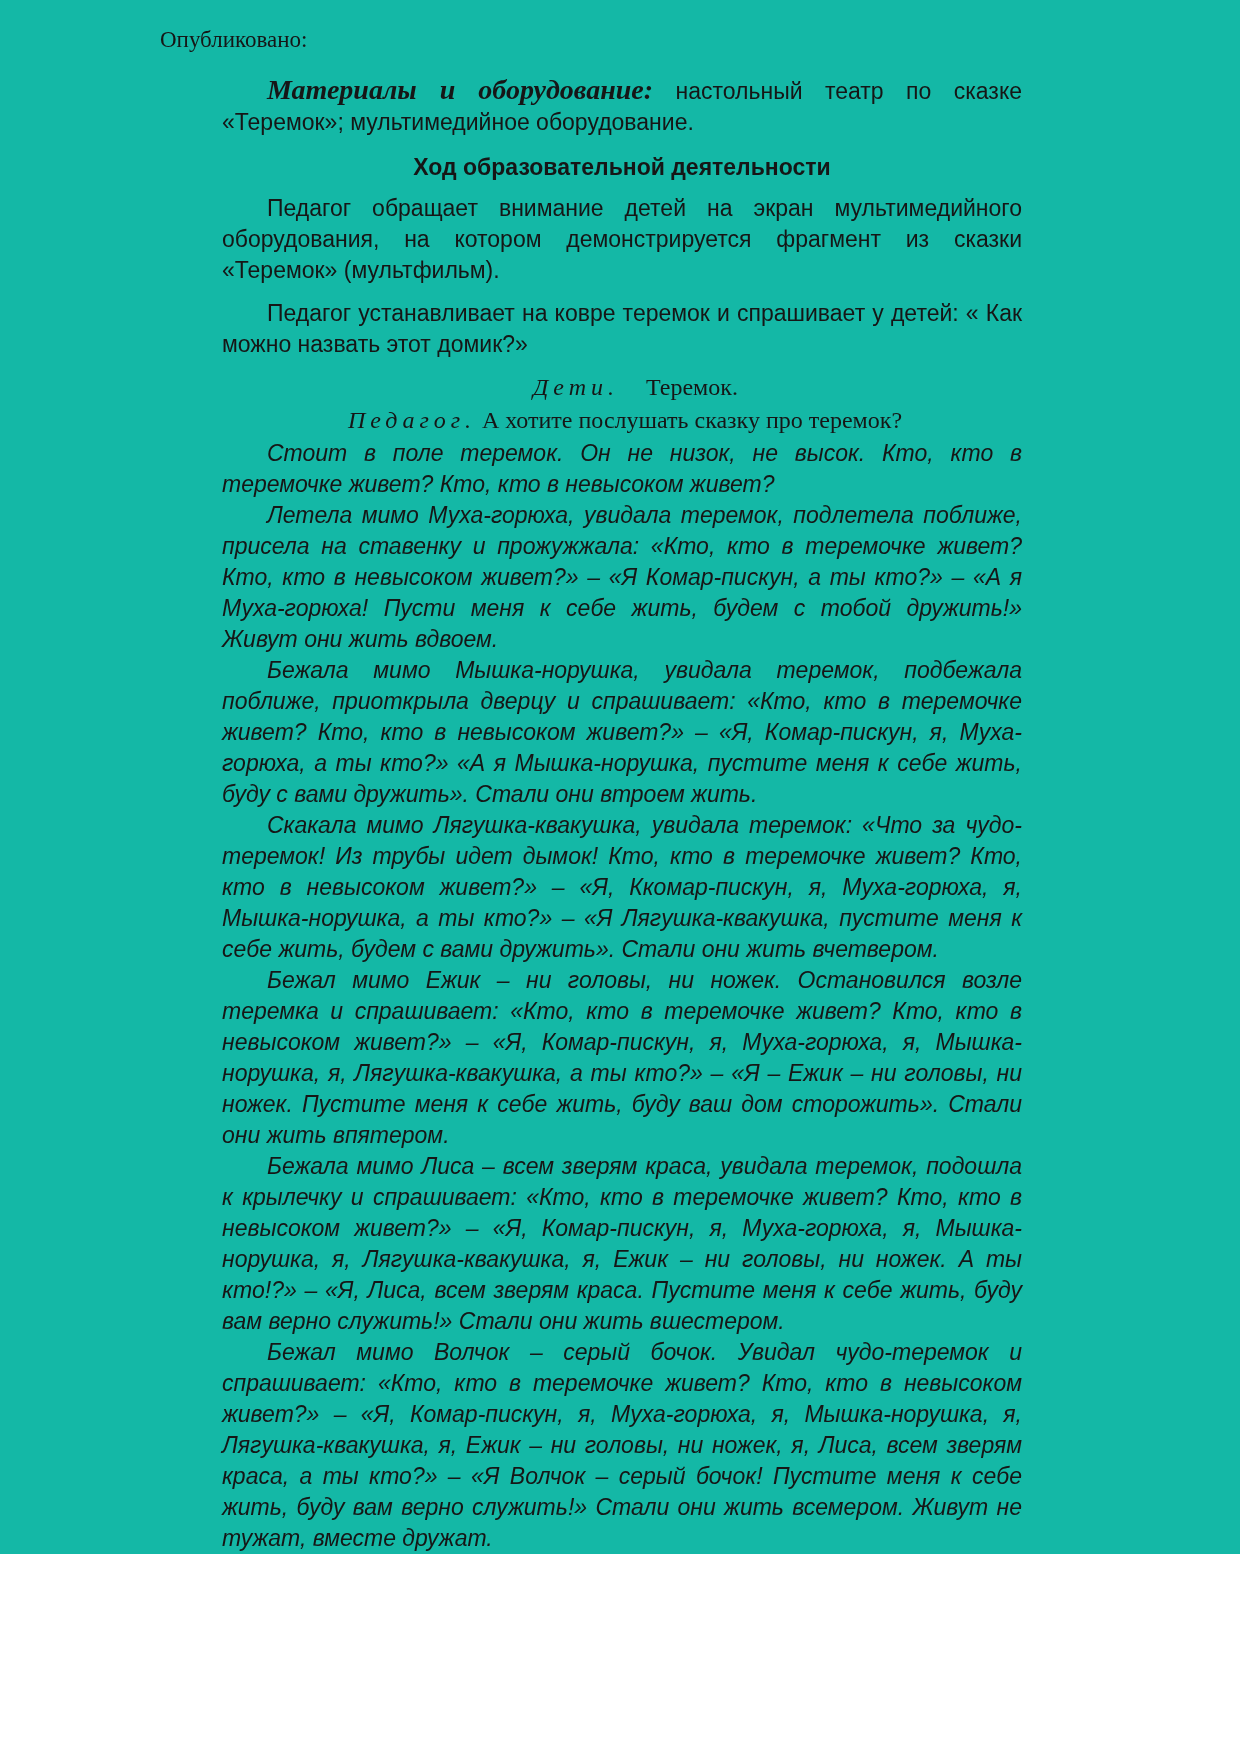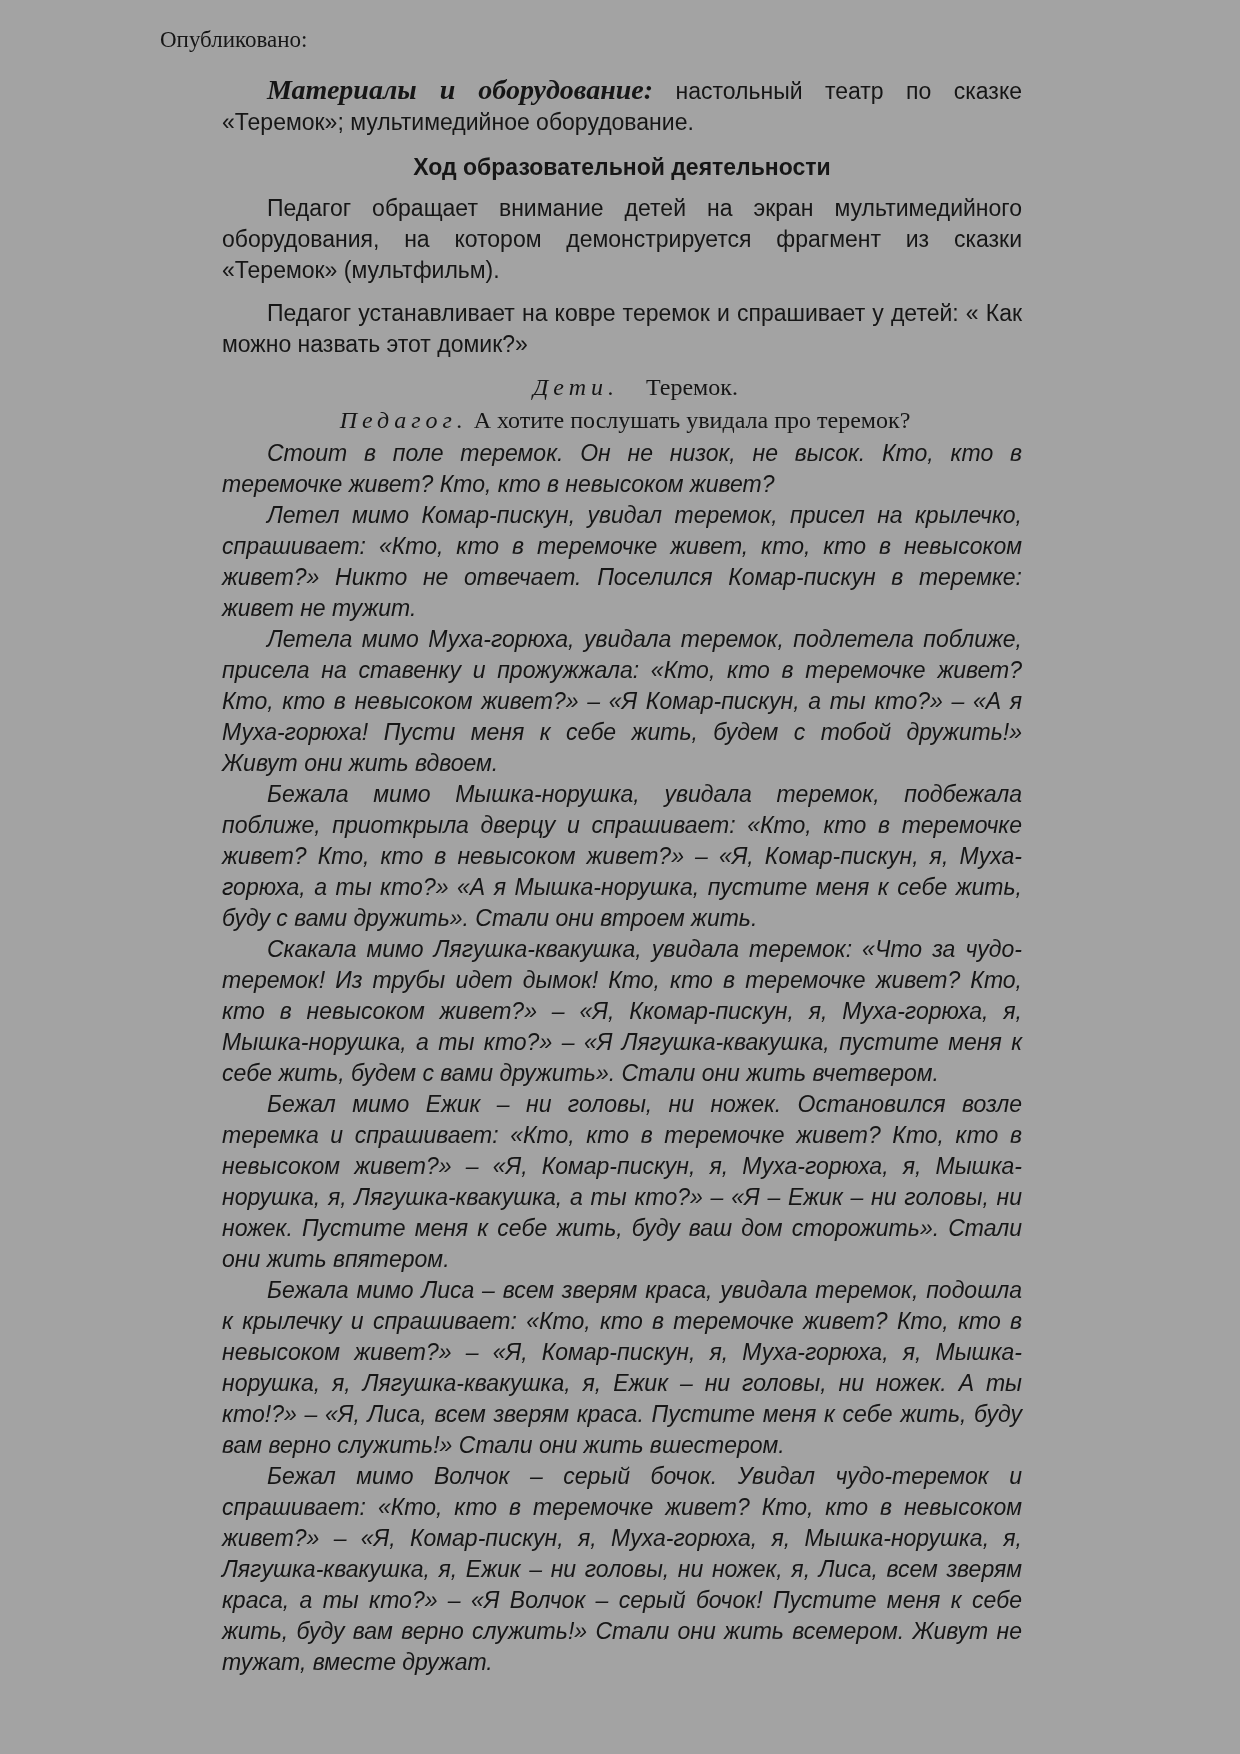--- a/index.html
+++ b/index.html
@@ -11,9 +11,9 @@
   .page {
     position: relative;
     width: 1240px;
-    height: 1754px;
+    height: 1554px;
     margin: 0 auto;
-    background: #a3a3a3;
+    background: #14b8a6;
     font-family: "Liberation Serif", serif;
     overflow: hidden;
   }

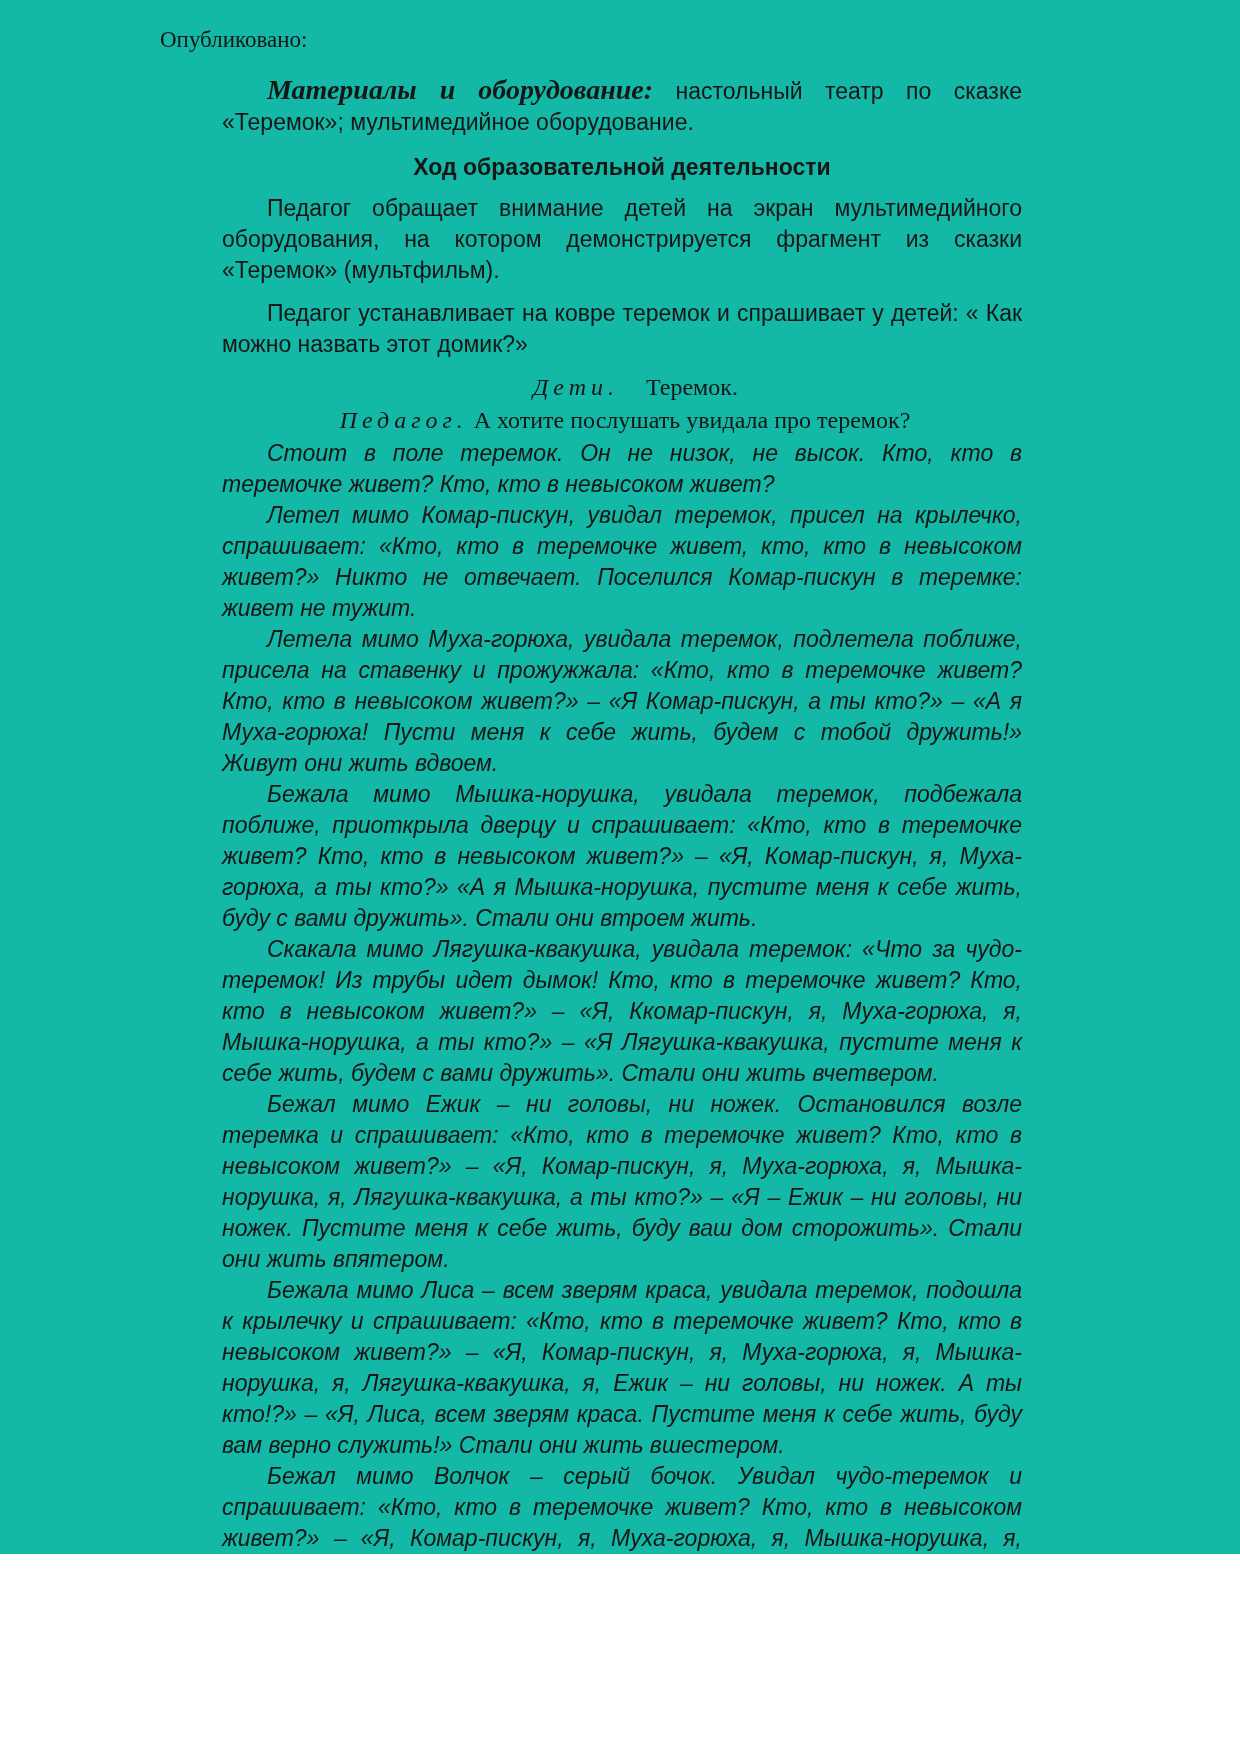--- a/index.html
+++ b/index.html
@@ -107,7 +107,7 @@
         <p class="para normal">Педагог обращает внимание детей на экран мультимедийного оборудования, на котором демонстрируется фрагмент из сказки «Теремок» (мультфильм).</p>
         <p class="para normal">Педагог устанавливает на ковре теремок и спрашивает у детей: « Как можно назвать этот домик?»</p>
         <p class="para dialog"><span class="speaker">Дети.</span><span class="dialog-text">Теремок.</span></p>
-        <p class="para dialog"><span class="speaker">Педагог.</span><span class="dialog-text">А хотите послушать увидала про теремок?</span></p>
+        <p class="para dialog"><span class="speaker">Педагог.</span><span class="dialog-text">А хотите послушать сказку про теремок?</span></p>
         <p class="para italic">Стоит в поле теремок. Он не низок, не высок. Кто, кто в теремочке живет? Кто, кто в невысоком живет?</p>
         <p class="para italic">Летел мимо Комар-пискун, увидал теремок, присел на крылечко, спрашивает: «Кто, кто в теремочке живет, кто, кто в невысоком живет?» Никто не отвечает. Поселился Комар-пискун в теремке: живет не тужит.</p>
         <p class="para italic">Летела мимо Муха-горюха, увидала теремок, подлетела поближе, присела на ставенку и прожужжала: «Кто, кто в теремочке живет? Кто, кто в невысоком живет?» – «Я Комар-пискун, а ты кто?» – «А я Муха-горюха! Пусти меня к себе жить, будем с тобой дружить!» Живут они жить вдвоем.</p>

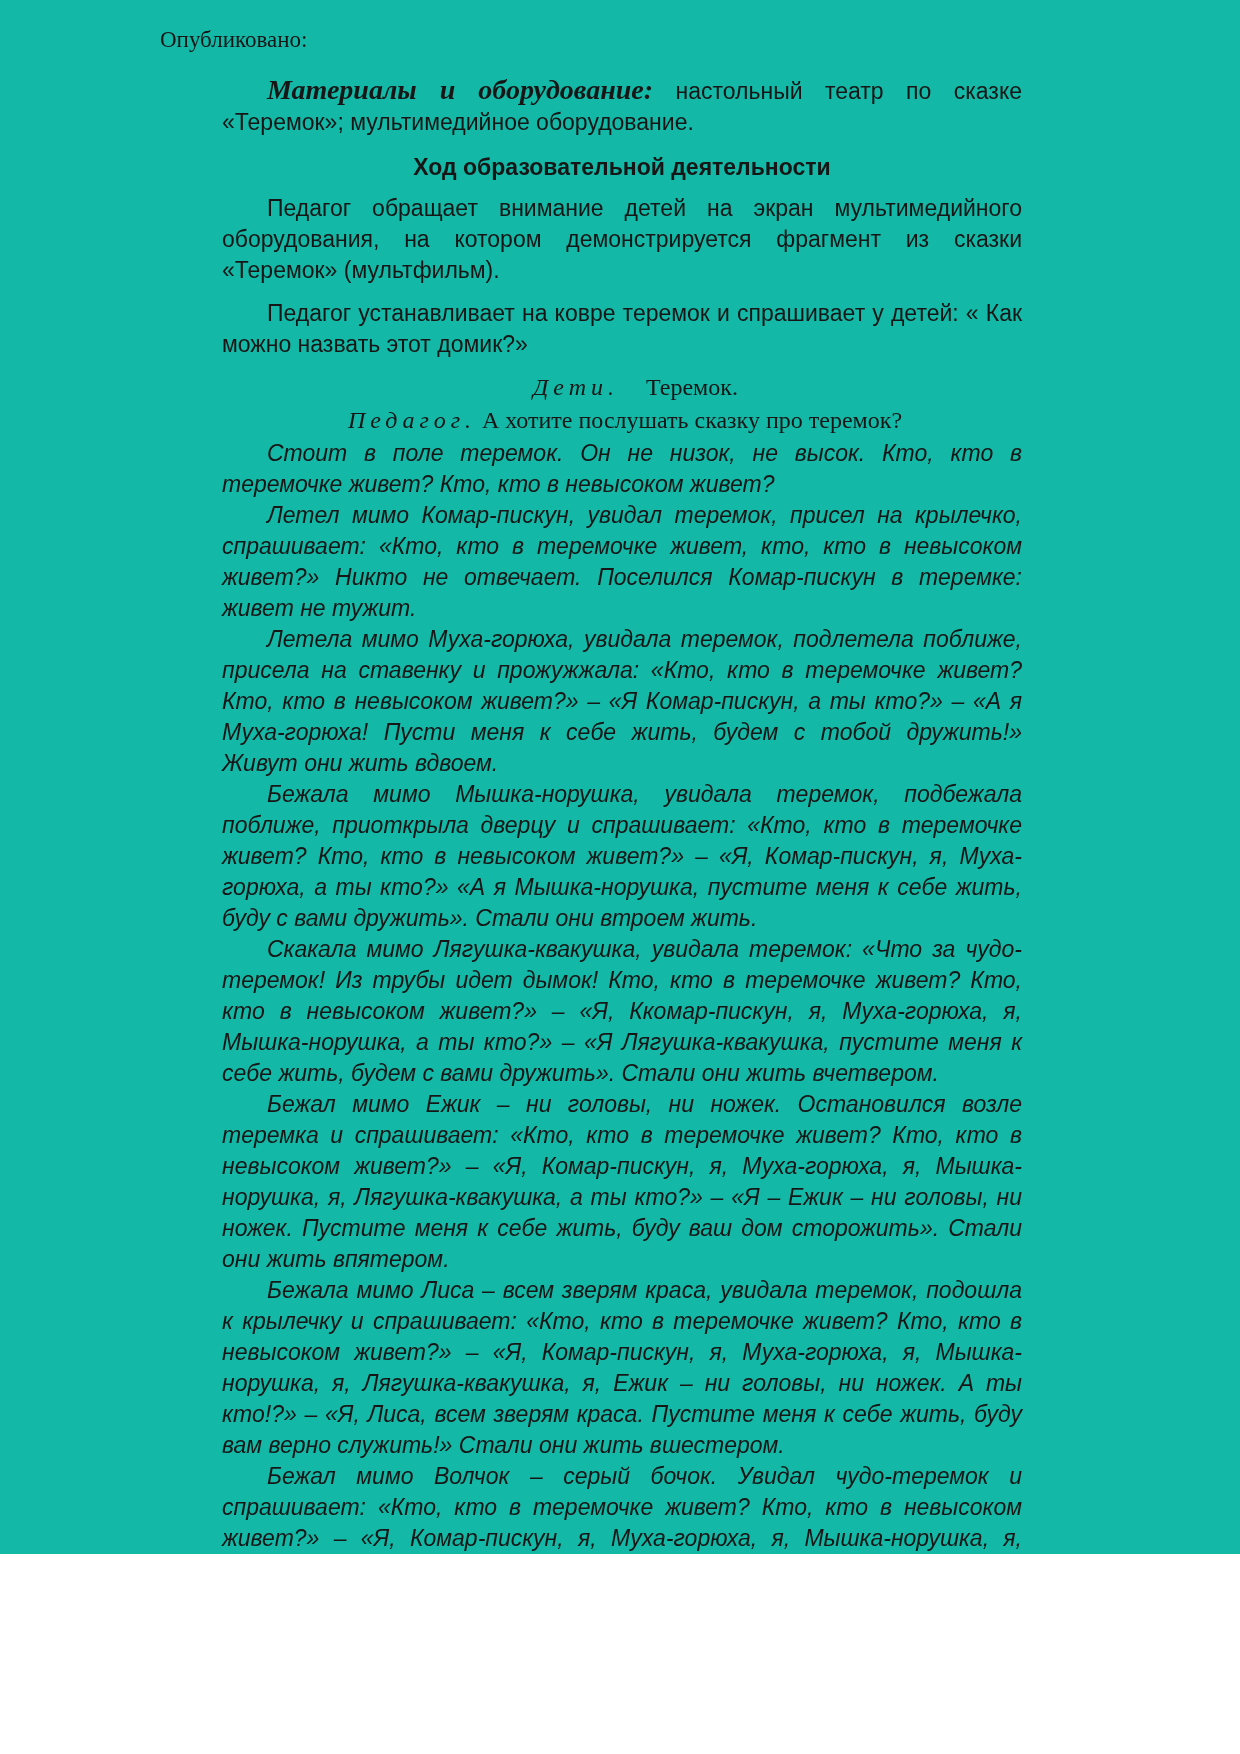--- a/index.html
+++ b/index.html
@@ -109,7 +109,6 @@
         <p class="para dialog"><span class="speaker">Дети.</span><span class="dialog-text">Теремок.</span></p>
         <p class="para dialog"><span class="speaker">Педагог.</span><span class="dialog-text">А хотите послушать сказку про теремок?</span></p>
         <p class="para italic">Стоит в поле теремок. Он не низок, не высок. Кто, кто в теремочке живет? Кто, кто в невысоком живет?</p>
-        <p class="para italic">Летел мимо Комар-пискун, увидал теремок, присел на крылечко, спрашивает: «Кто, кто в теремочке живет, кто, кто в невысоком живет?» Никто не отвечает. Поселился Комар-пискун в теремке: живет не тужит.</p>
         <p class="para italic">Летела мимо Муха-горюха, увидала теремок, подлетела поближе, присела на ставенку и прожужжала: «Кто, кто в теремочке живет? Кто, кто в невысоком живет?» – «Я Комар-пискун, а ты кто?» – «А я Муха-горюха! Пусти меня к себе жить, будем с тобой дружить!» Живут они жить вдвоем.</p>
         <p class="para italic">Бежала мимо Мышка-норушка, увидала теремок, подбежала поближе, приоткрыла дверцу и спрашивает: «Кто, кто в теремочке живет? Кто, кто в невысоком живет?» – «Я, Комар-пискун, я, Муха-горюха, а ты кто?» «А я Мышка-норушка, пустите меня к себе жить, буду с вами дружить». Стали они втроем жить.</p>
         <p class="para italic">Скакала мимо Лягушка-квакушка, увидала теремок: «Что за чудо-теремок! Из трубы идет дымок! Кто, кто в теремочке живет? Кто, кто в невысоком живет?» – «Я, Ккомар-пискун, я, Муха-горюха, я, Мышка-норушка, а ты кто?» – «Я Лягушка-квакушка, пустите меня к себе жить, будем с вами дружить». Стали они жить вчетвером.</p>

